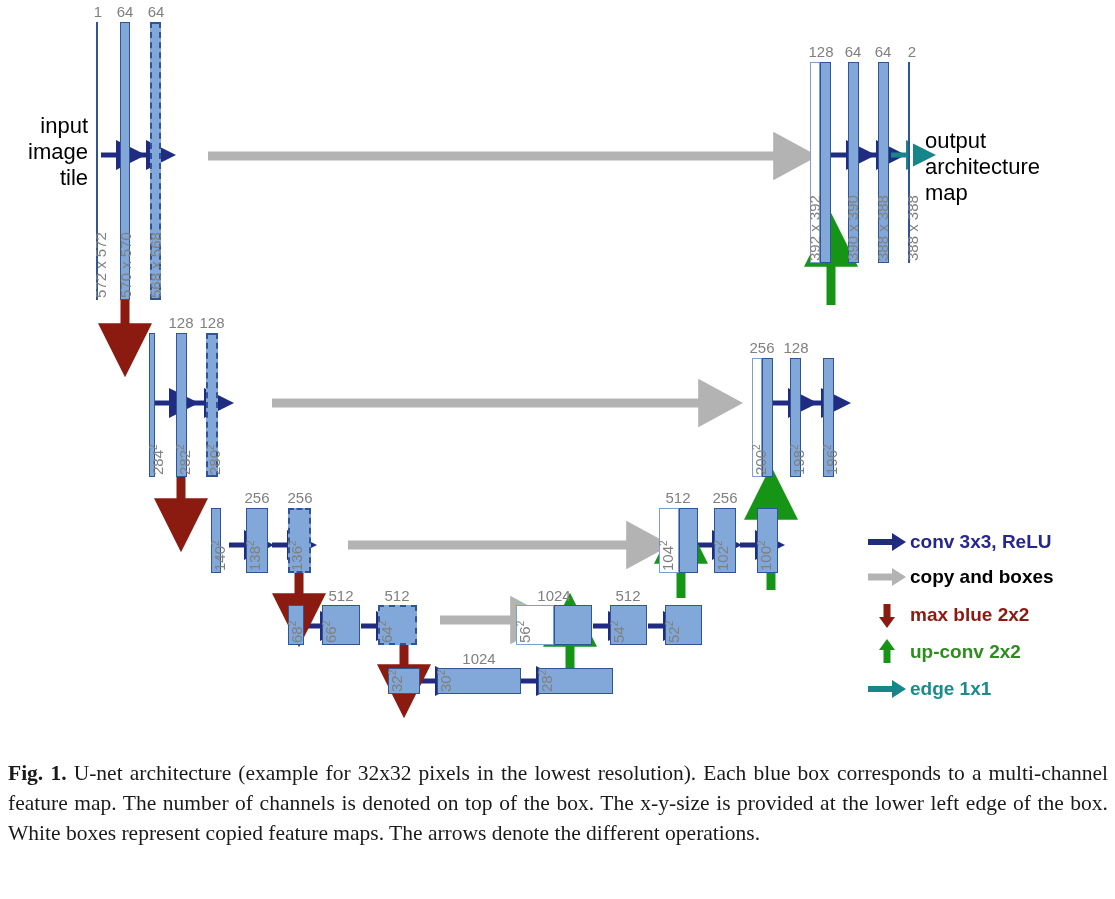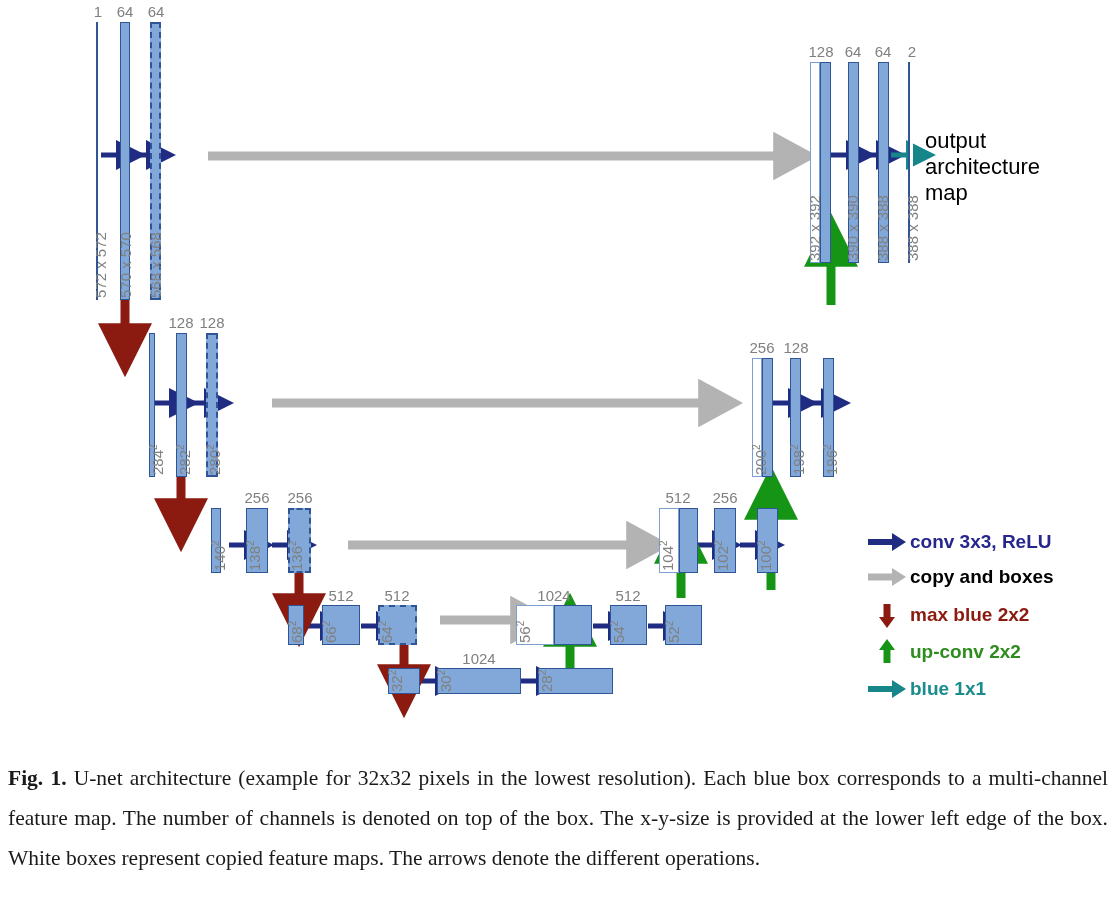--- a/index.html
+++ b/index.html
@@ -218,6 +218,9 @@
   <div class="size" style="left:118px;top:298px;">570 x 570</div>
   <div class="size" style="left:148px;top:298px;">568 x 568</div>
 
+  <div class="bigtext right" style="left:10px;top:113px;width:78px;">input
+image
+tile</div>
 
   <div class="box" style="left:149px;top:333px;width:6px;height:144px;"></div>
   <div class="box" style="left:176px;top:333px;width:11px;height:144px;"></div>

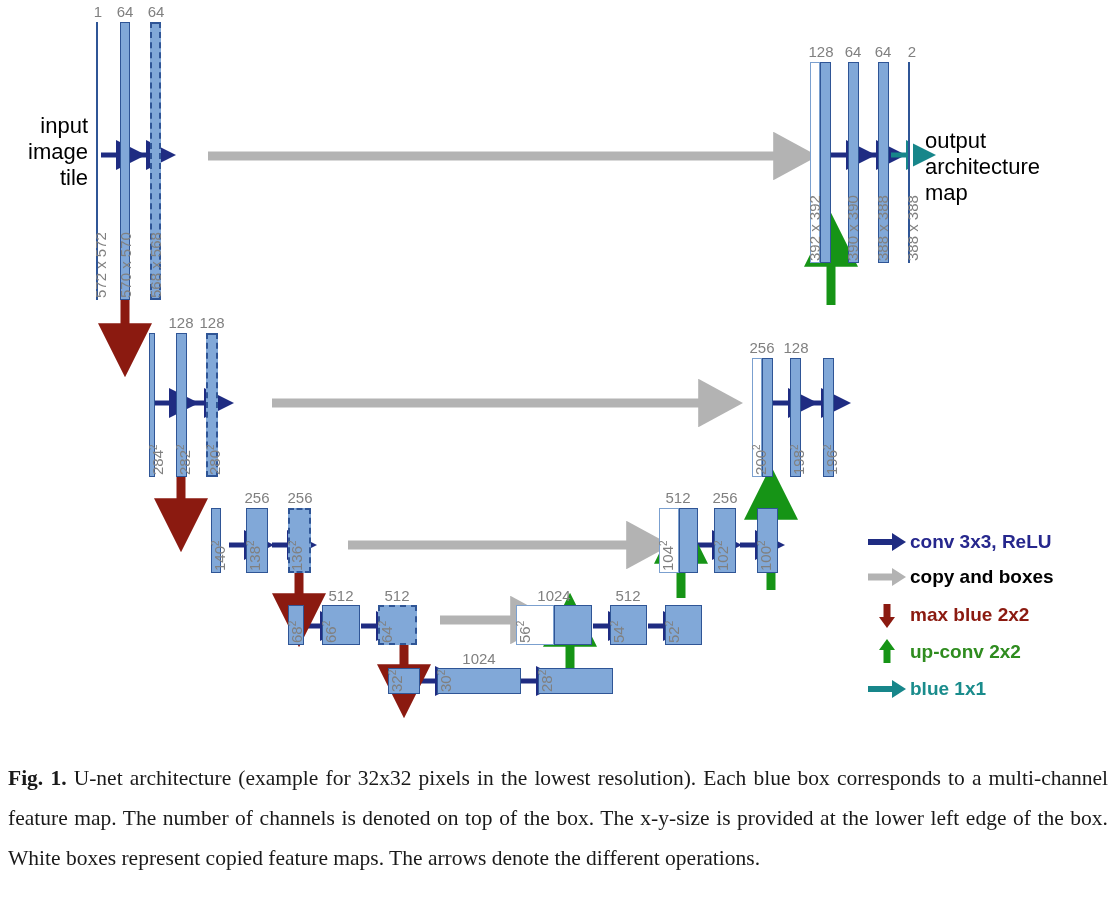--- a/index.html
+++ b/index.html
@@ -360,7 +360,7 @@
         <line x1="2" y1="14" x2="26" y2="14" stroke="#17868a" stroke-width="6"></line>
         <path d="M26,5 L40,14 L26,23 z" fill="#17868a"></path>
       </svg>
-      <div class="legend-label" style="color:#1a8c8c;">blue 1x1</div>
+      <div class="legend-label" style="color:#1a8c8c;">edge 1x1</div>
     </div>
 
   </div>

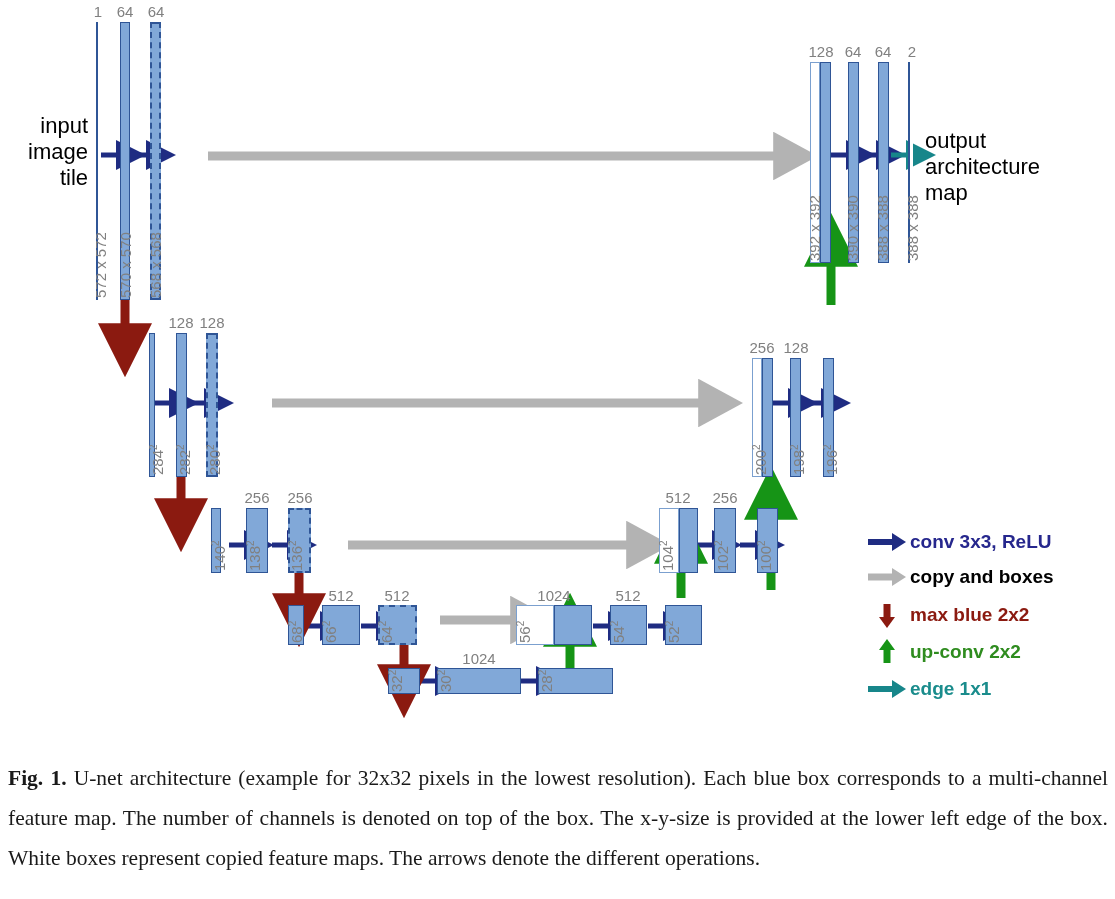--- a/index.html
+++ b/index.html
@@ -120,7 +120,7 @@
     width: 1100px;
     font-family: "Liberation Serif", serif;
     font-size: 21.5px;
-    line-height: 40px;
+    line-height: 30px;
     color: #1a1a1a;
     text-align: justify;
   }

